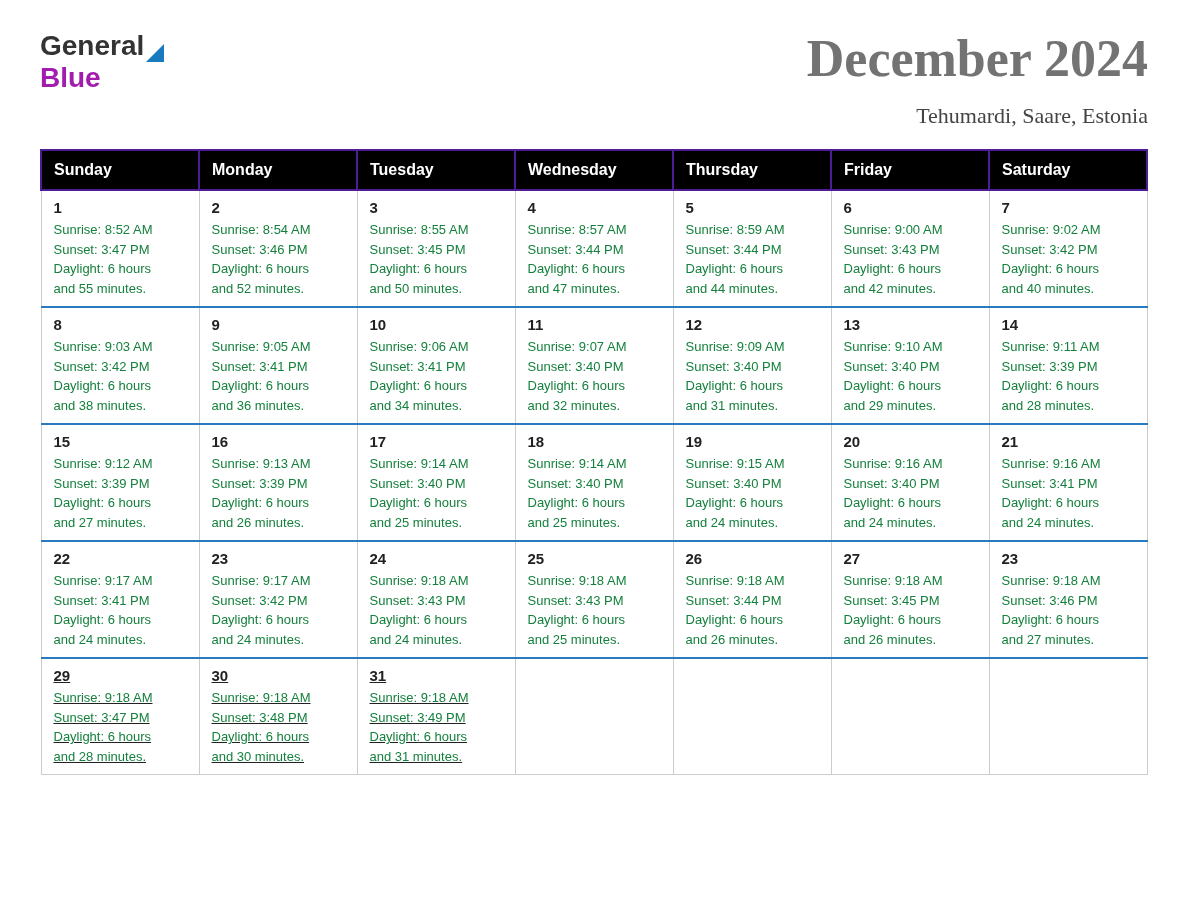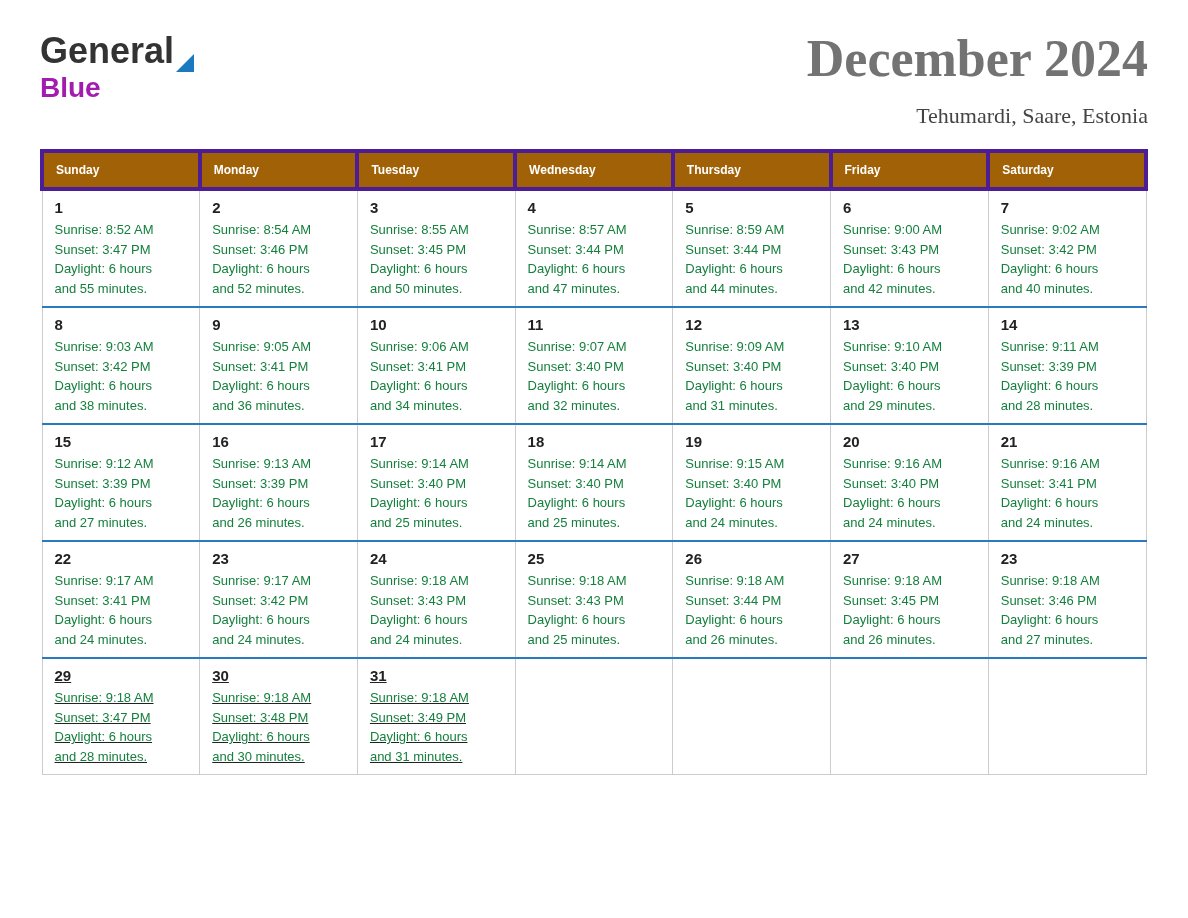--- a/index.html
+++ b/index.html
@@ -94,7 +94,7 @@
 <div class="header">
   <div class="logo-container">
     <div class="logo-row1">
-      <span style="font-size:36px;font-weight:bold;color:#333;font-family:Arial,sans-serif;">General</span>
+      <span style="font-size:28px;font-weight:bold;color:#333;font-family:Arial,sans-serif;">General</span>
       <div style="display:flex;flex-direction:column;align-items:flex-end;margin-left:2px;">
         <svg width="18" height="18" viewBox="0 0 18 18">
           <polygon points="0,18 18,0 18,18" fill="#1a7abf"></polygon>

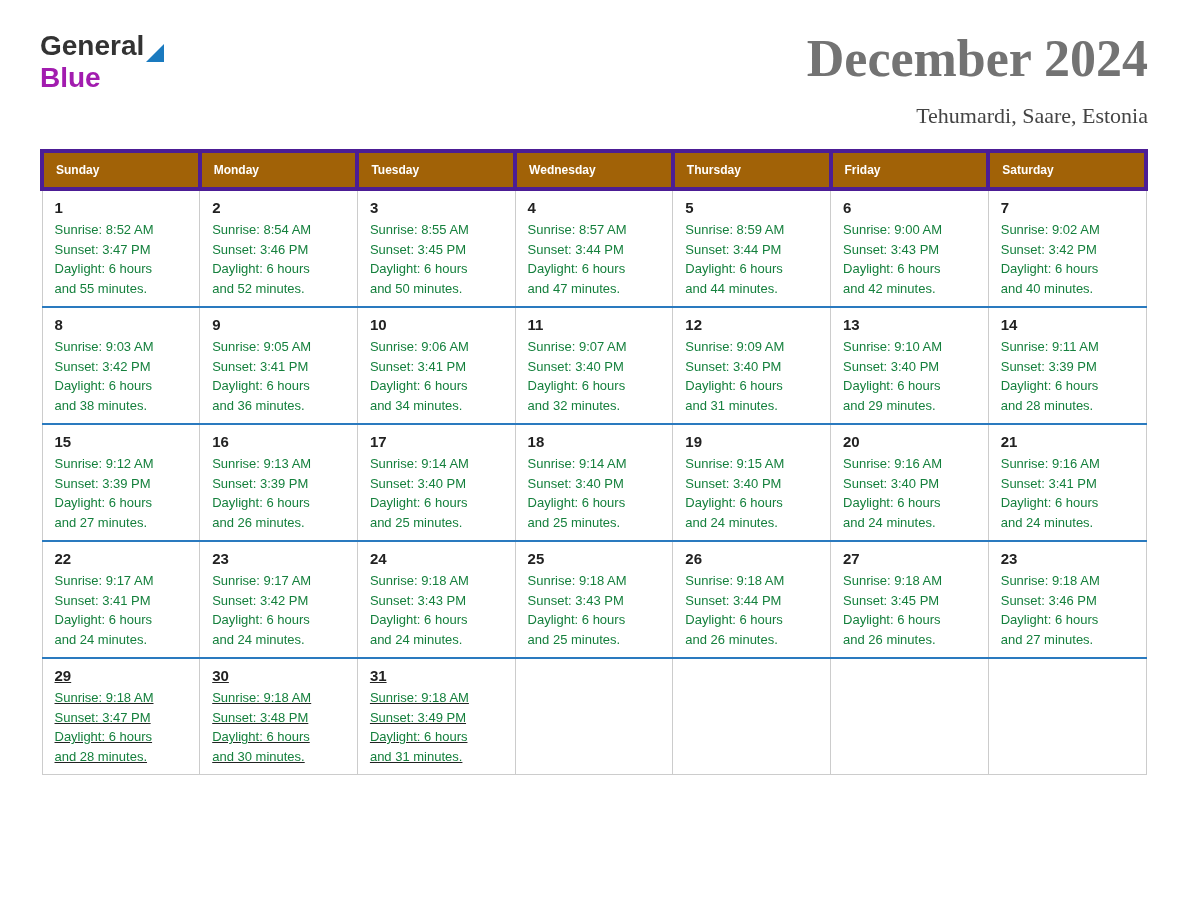--- a/index.html
+++ b/index.html
@@ -51,13 +51,13 @@
       border: 1px solid #2a7abf;
     }
     .calendar-table th {
-      background-color: #a16207;
+      background-color: #000000;
       color: #fff;
-      font-size: 12px;
+      font-size: 16px;
       font-weight: bold;
       padding: 10px 12px;
       text-align: left;
-      border: 4px solid #4c1d95;
+      border: 2px solid #4c1d95;
     }
     .calendar-table td {
       vertical-align: top;

